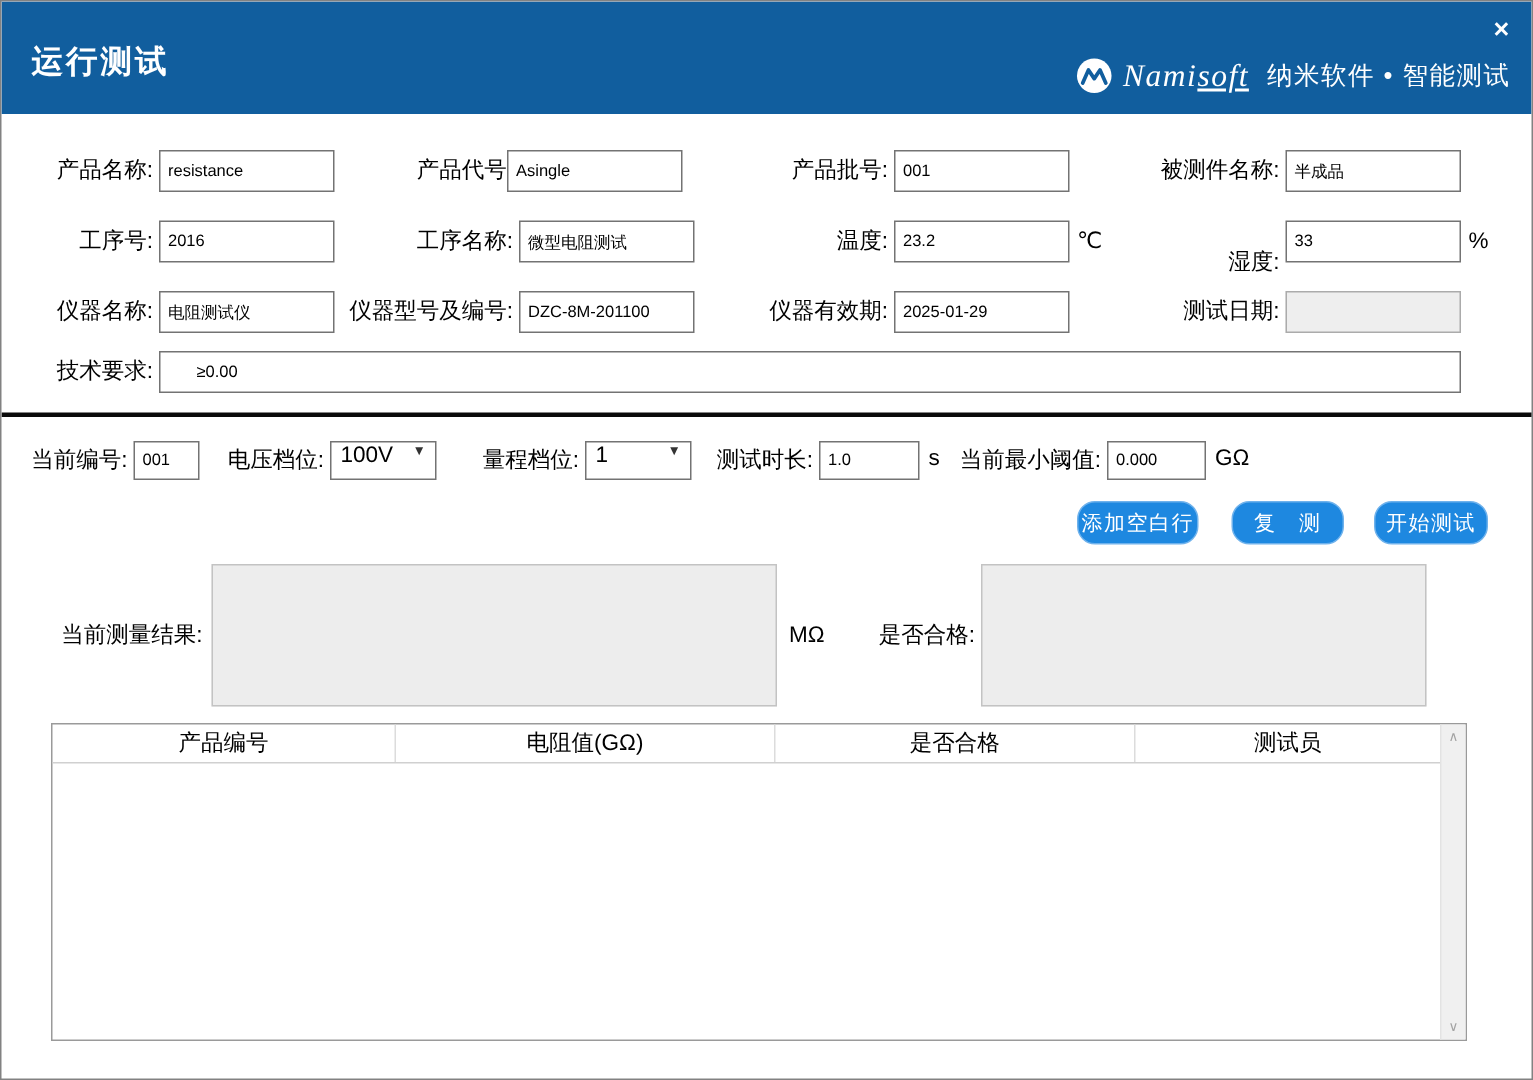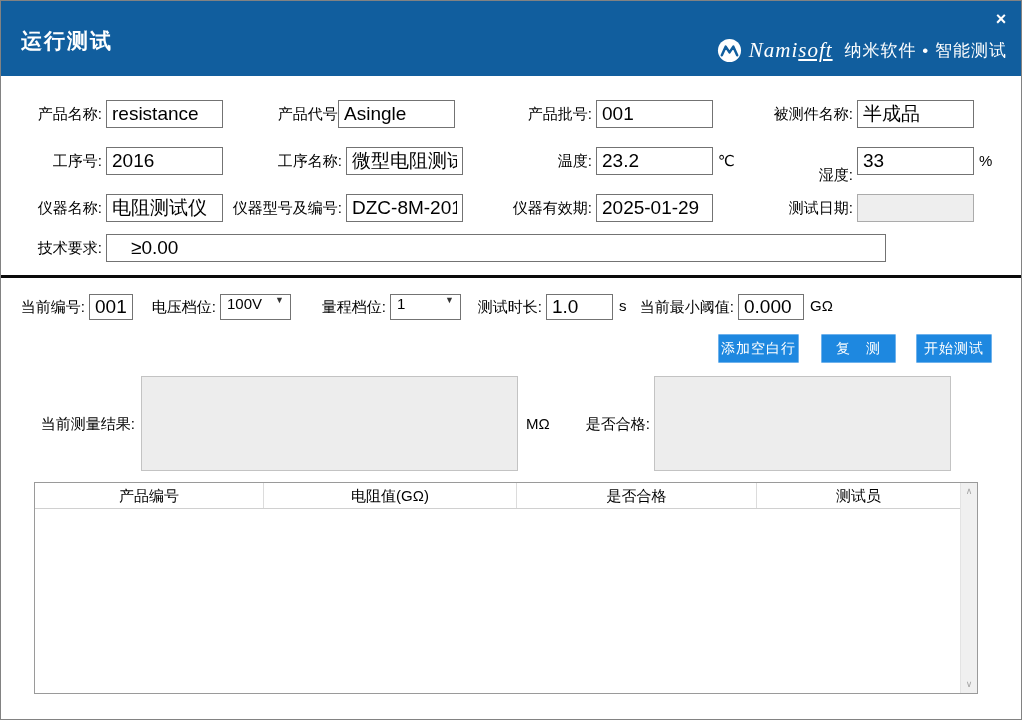--- a/index.html
+++ b/index.html
@@ -25,7 +25,7 @@
   .lbl { position:absolute; font-size:15px; color:#000; text-align:right; line-height:28px; }
   .lbl26 { line-height:26px; }
   .inp { position:absolute; height:28px; border:1px solid #737373; background:#fff;
-         font-size:19px; padding:0 5px; font-family:inherit; color:#000; outline:none; }
+         font-size:11px; padding:0 5px; font-family:inherit; color:#000; outline:none; }
   .inp26 { height:26px; }
   .inp:disabled, .inp.disabled { background:#EEEEEE; border:1px solid #ABABAB; }
   .unit { position:absolute; font-size:15px; line-height:28px; color:#000; }

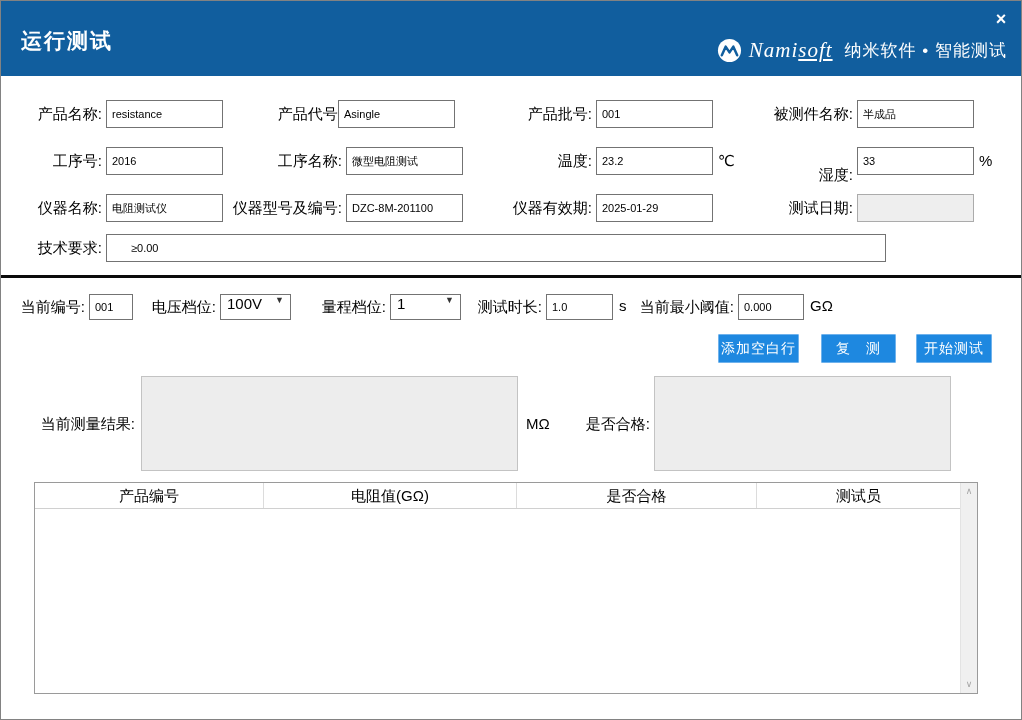--- a/index.html
+++ b/index.html
@@ -106,7 +106,7 @@
   <input class="inp disabled" disabled="" style="left: 856px; top: 193px; width: 117px;" value="">
 
   <div class="lbl" style="left:1px; top:233px; width:100px;">技术要求:</div>
-  <input class="inp" style="left: 105px; top: 233px; width: 780px; padding-left: 24px;" value="≥0.00">
+  <input class="inp" style="left: 105px; top: 233px; width: 868px; padding-left: 24px;" value="≥0.00">
 
   <div class="divider"></div>
 

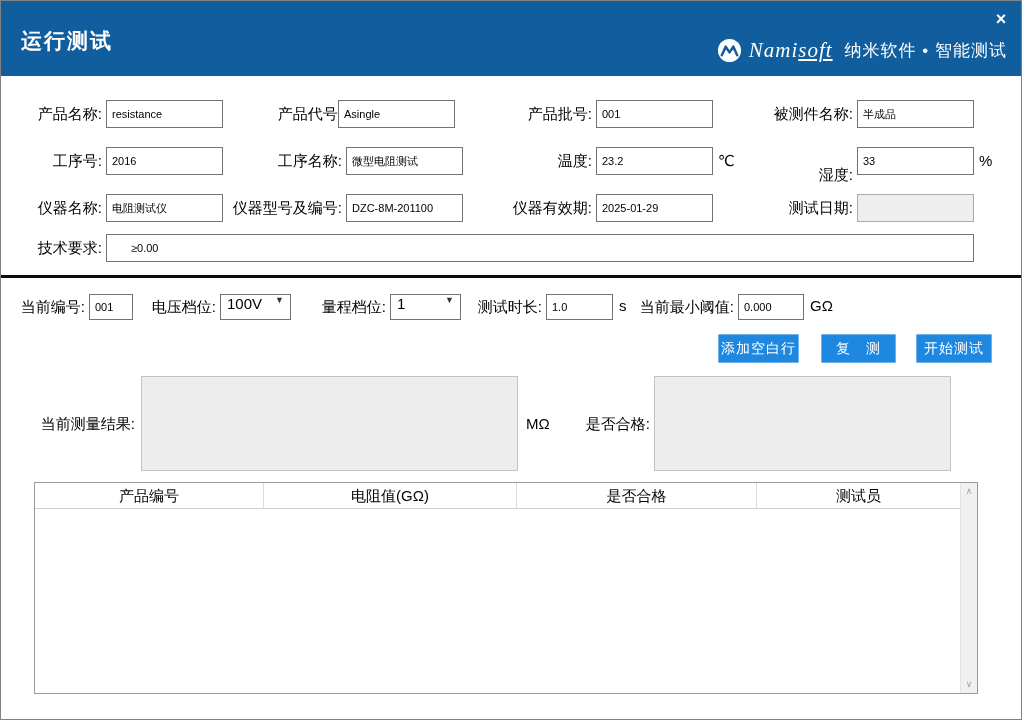--- a/index.html
+++ b/index.html
@@ -38,7 +38,7 @@
   .combo .arrow { font-size:9px; color:#333; }
 
   .btn { position:absolute; height:29px; background:#1E88E0; border:1px solid #6FB2EC;
-         border-radius:1px; color:#fff; font-size:14px; text-align:center;
+         border-radius:12px; color:#fff; font-size:14px; text-align:center;
          font-family:inherit; cursor:pointer; letter-spacing:1px; }
 
   .resbox { position:absolute; background:#EDEDED; border:1px solid #C3C3C3; }

